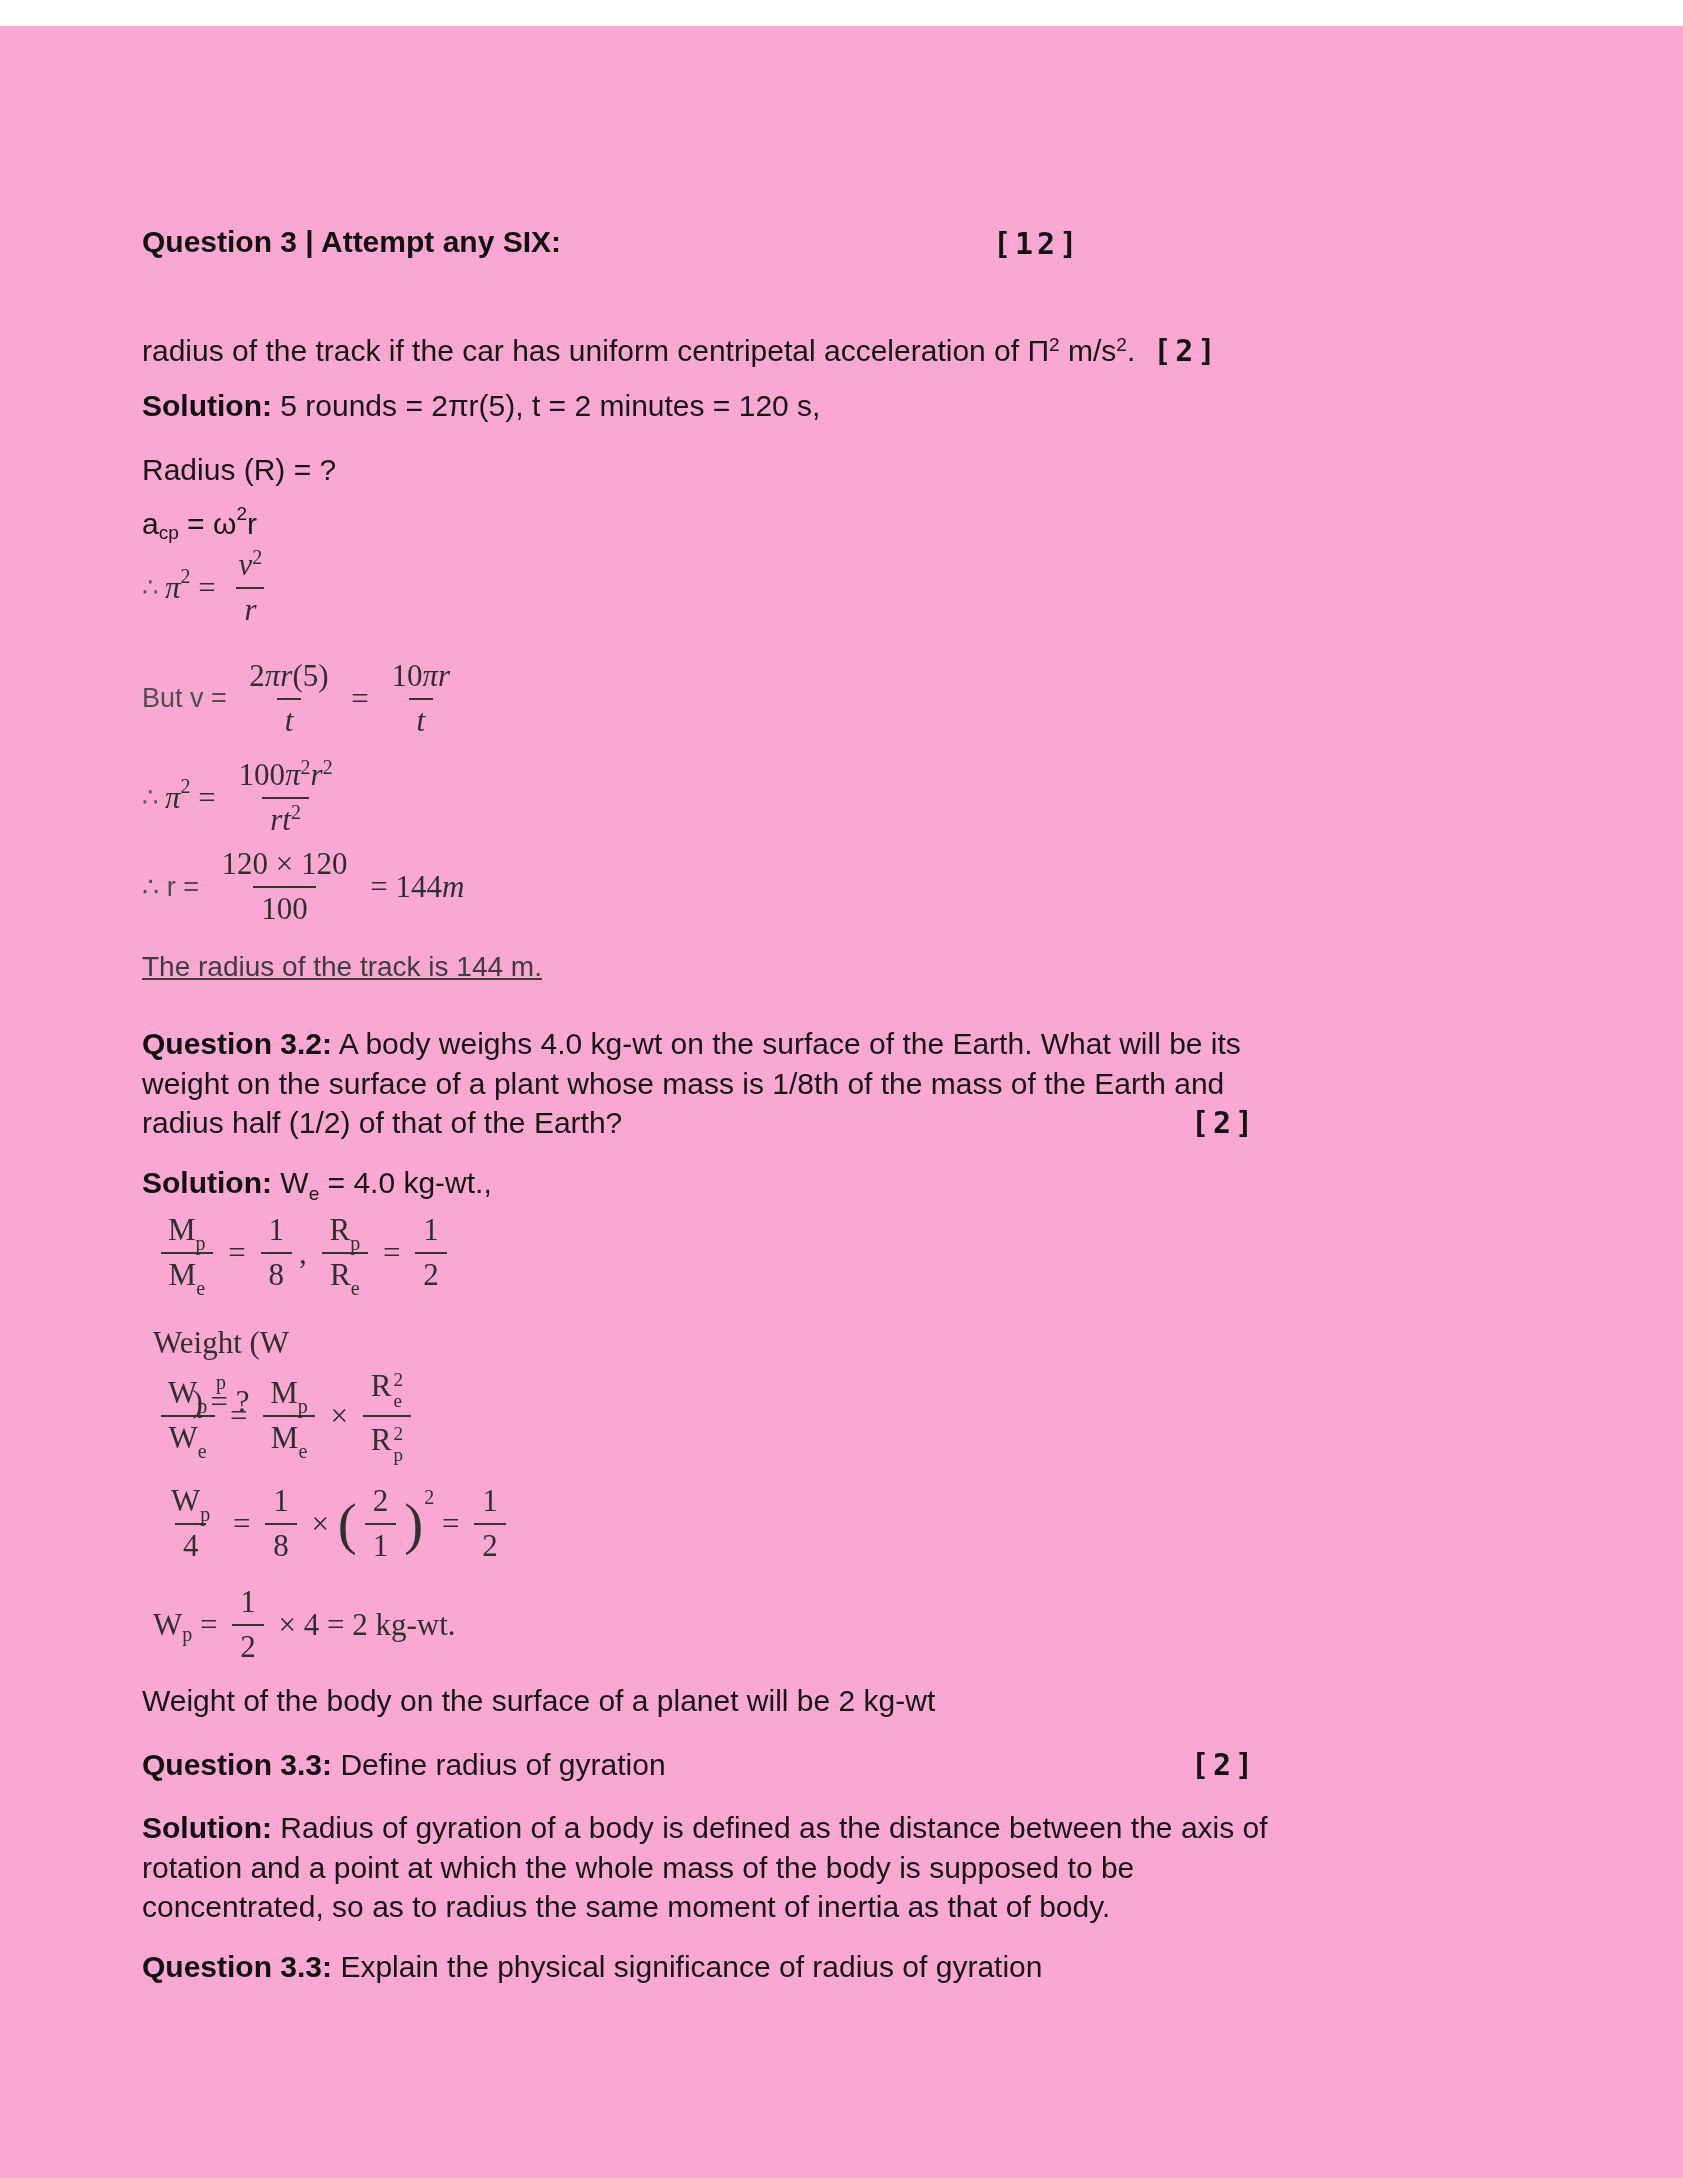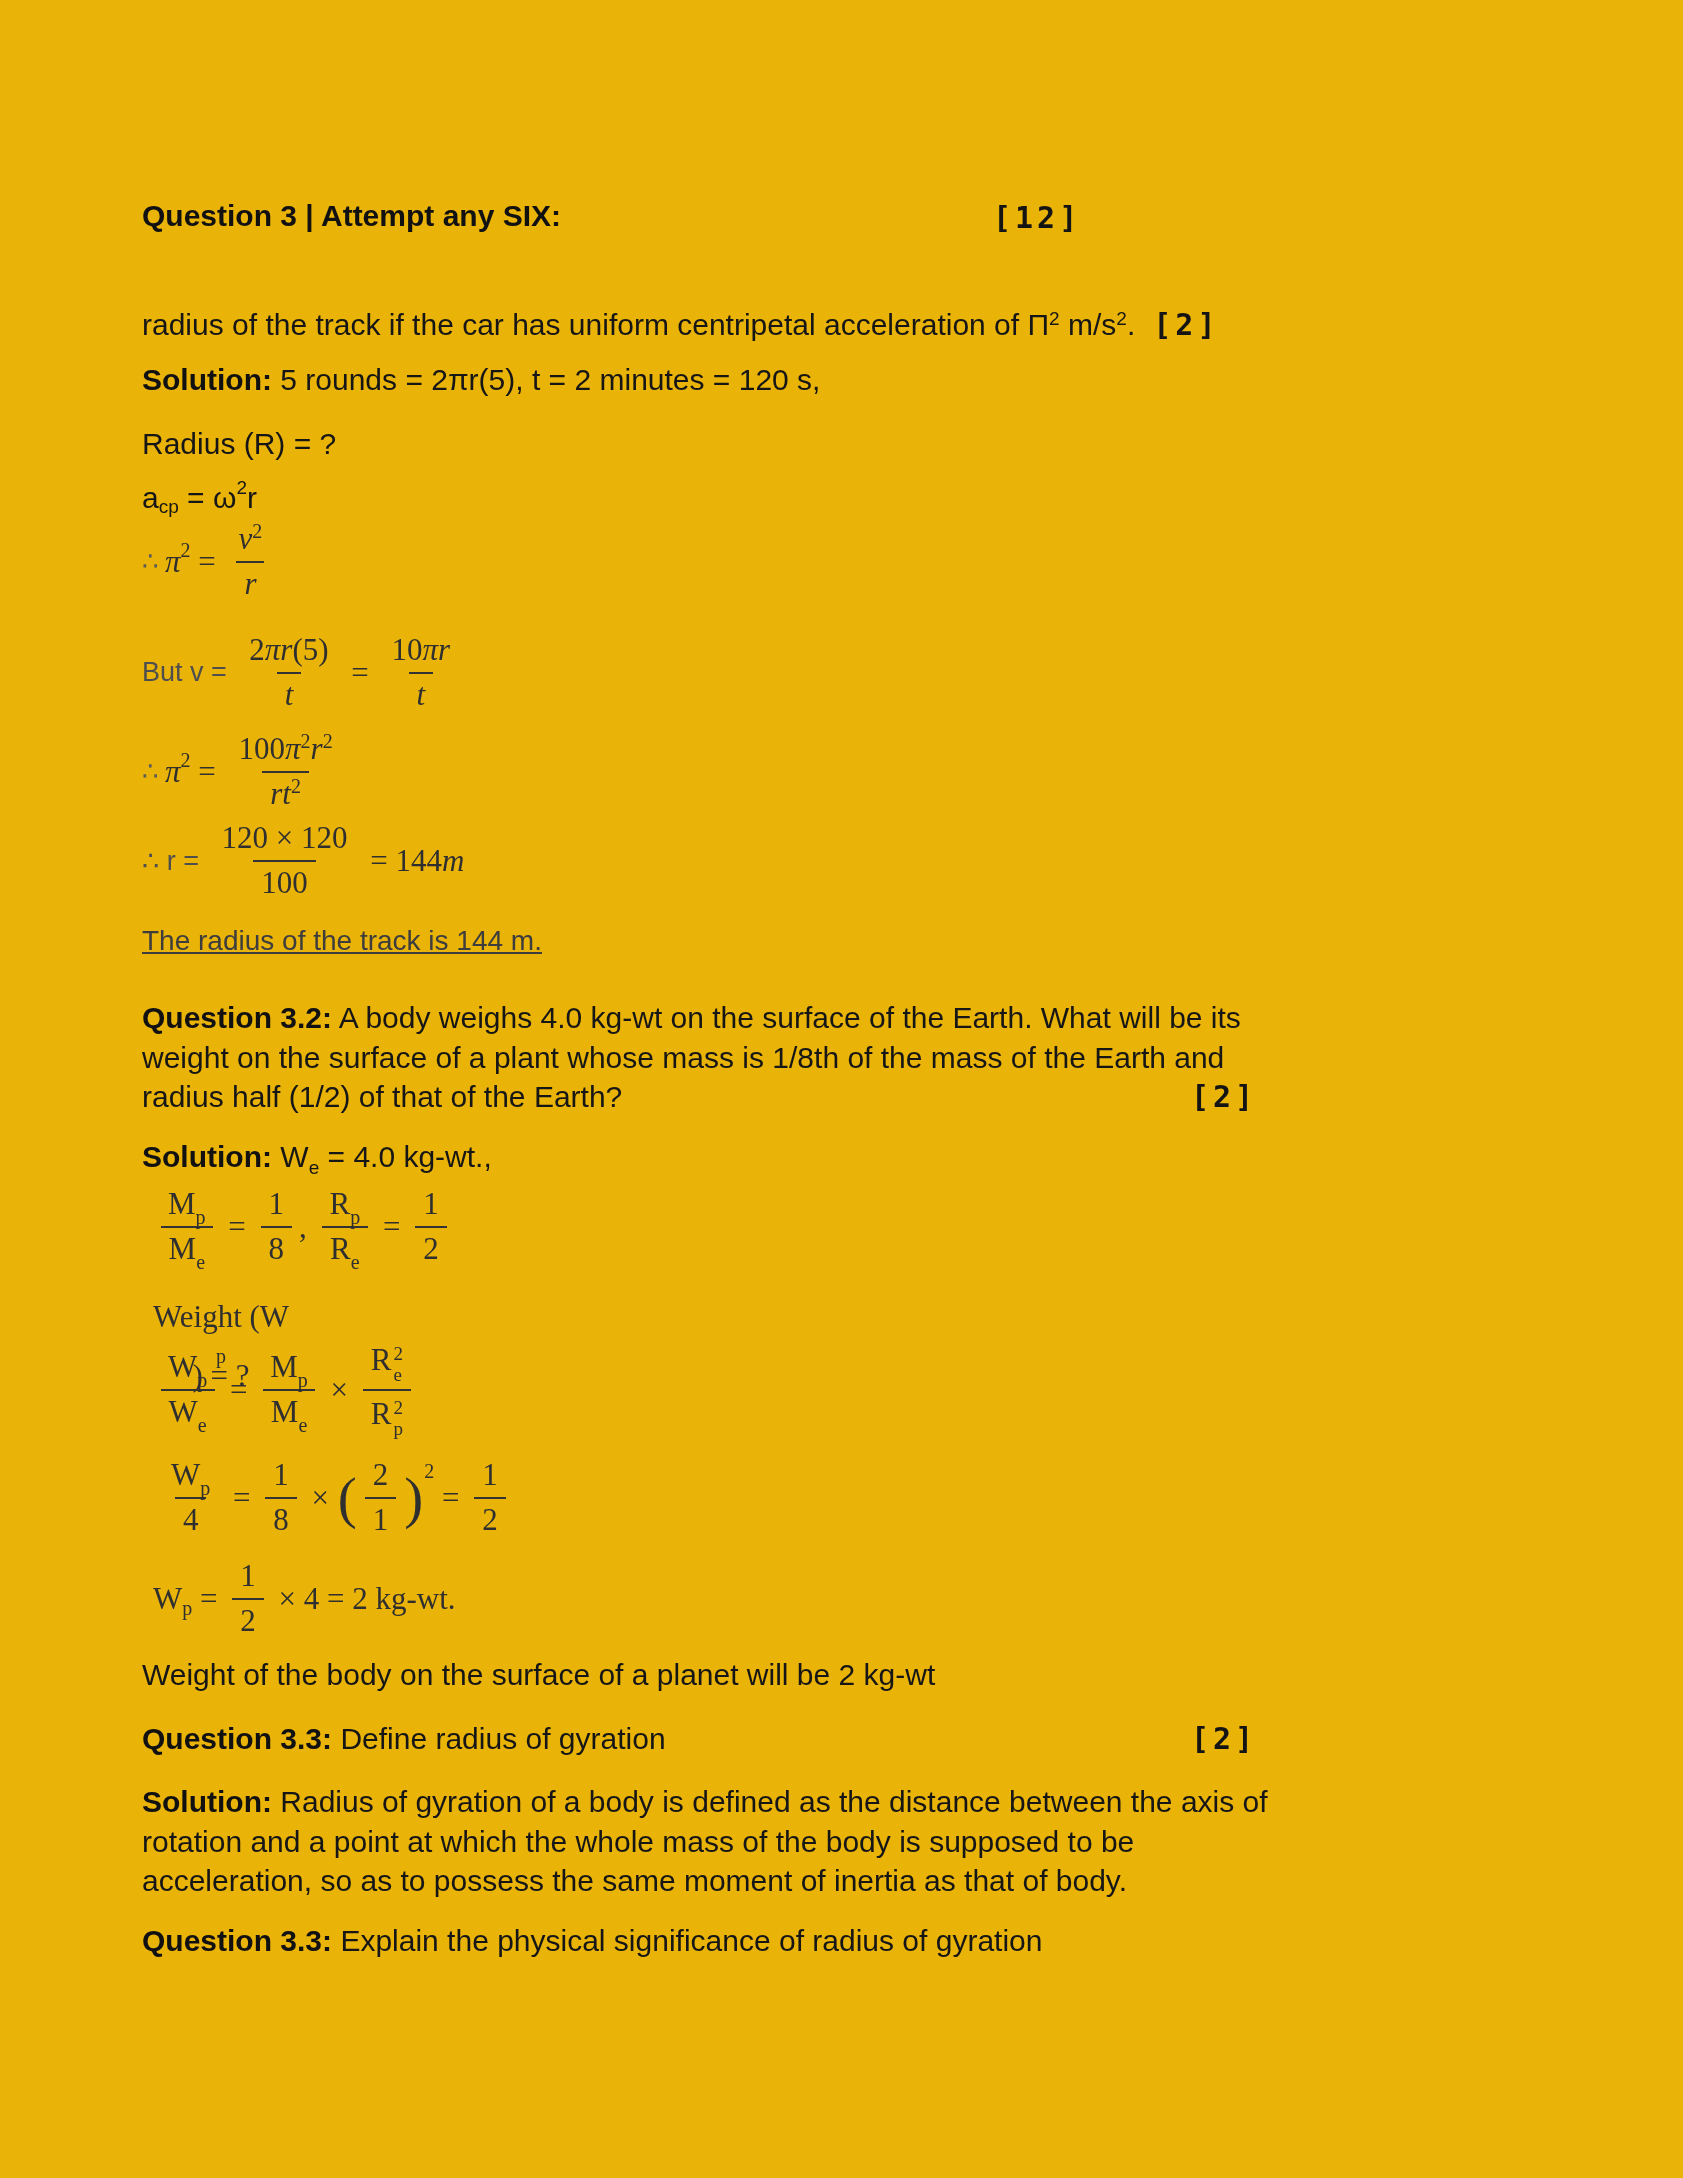--- a/index.html
+++ b/index.html
@@ -8,7 +8,7 @@
     width:1683px; height:2178px; position:relative; overflow:hidden;
     font-family:"Liberation Sans", sans-serif;
   }
-  .page { position:absolute; inset:0; background:#eab308; }
+  .page { position:absolute; inset:0; background:#f9a8d4;margin-top:26px; }
 
   
   .line {

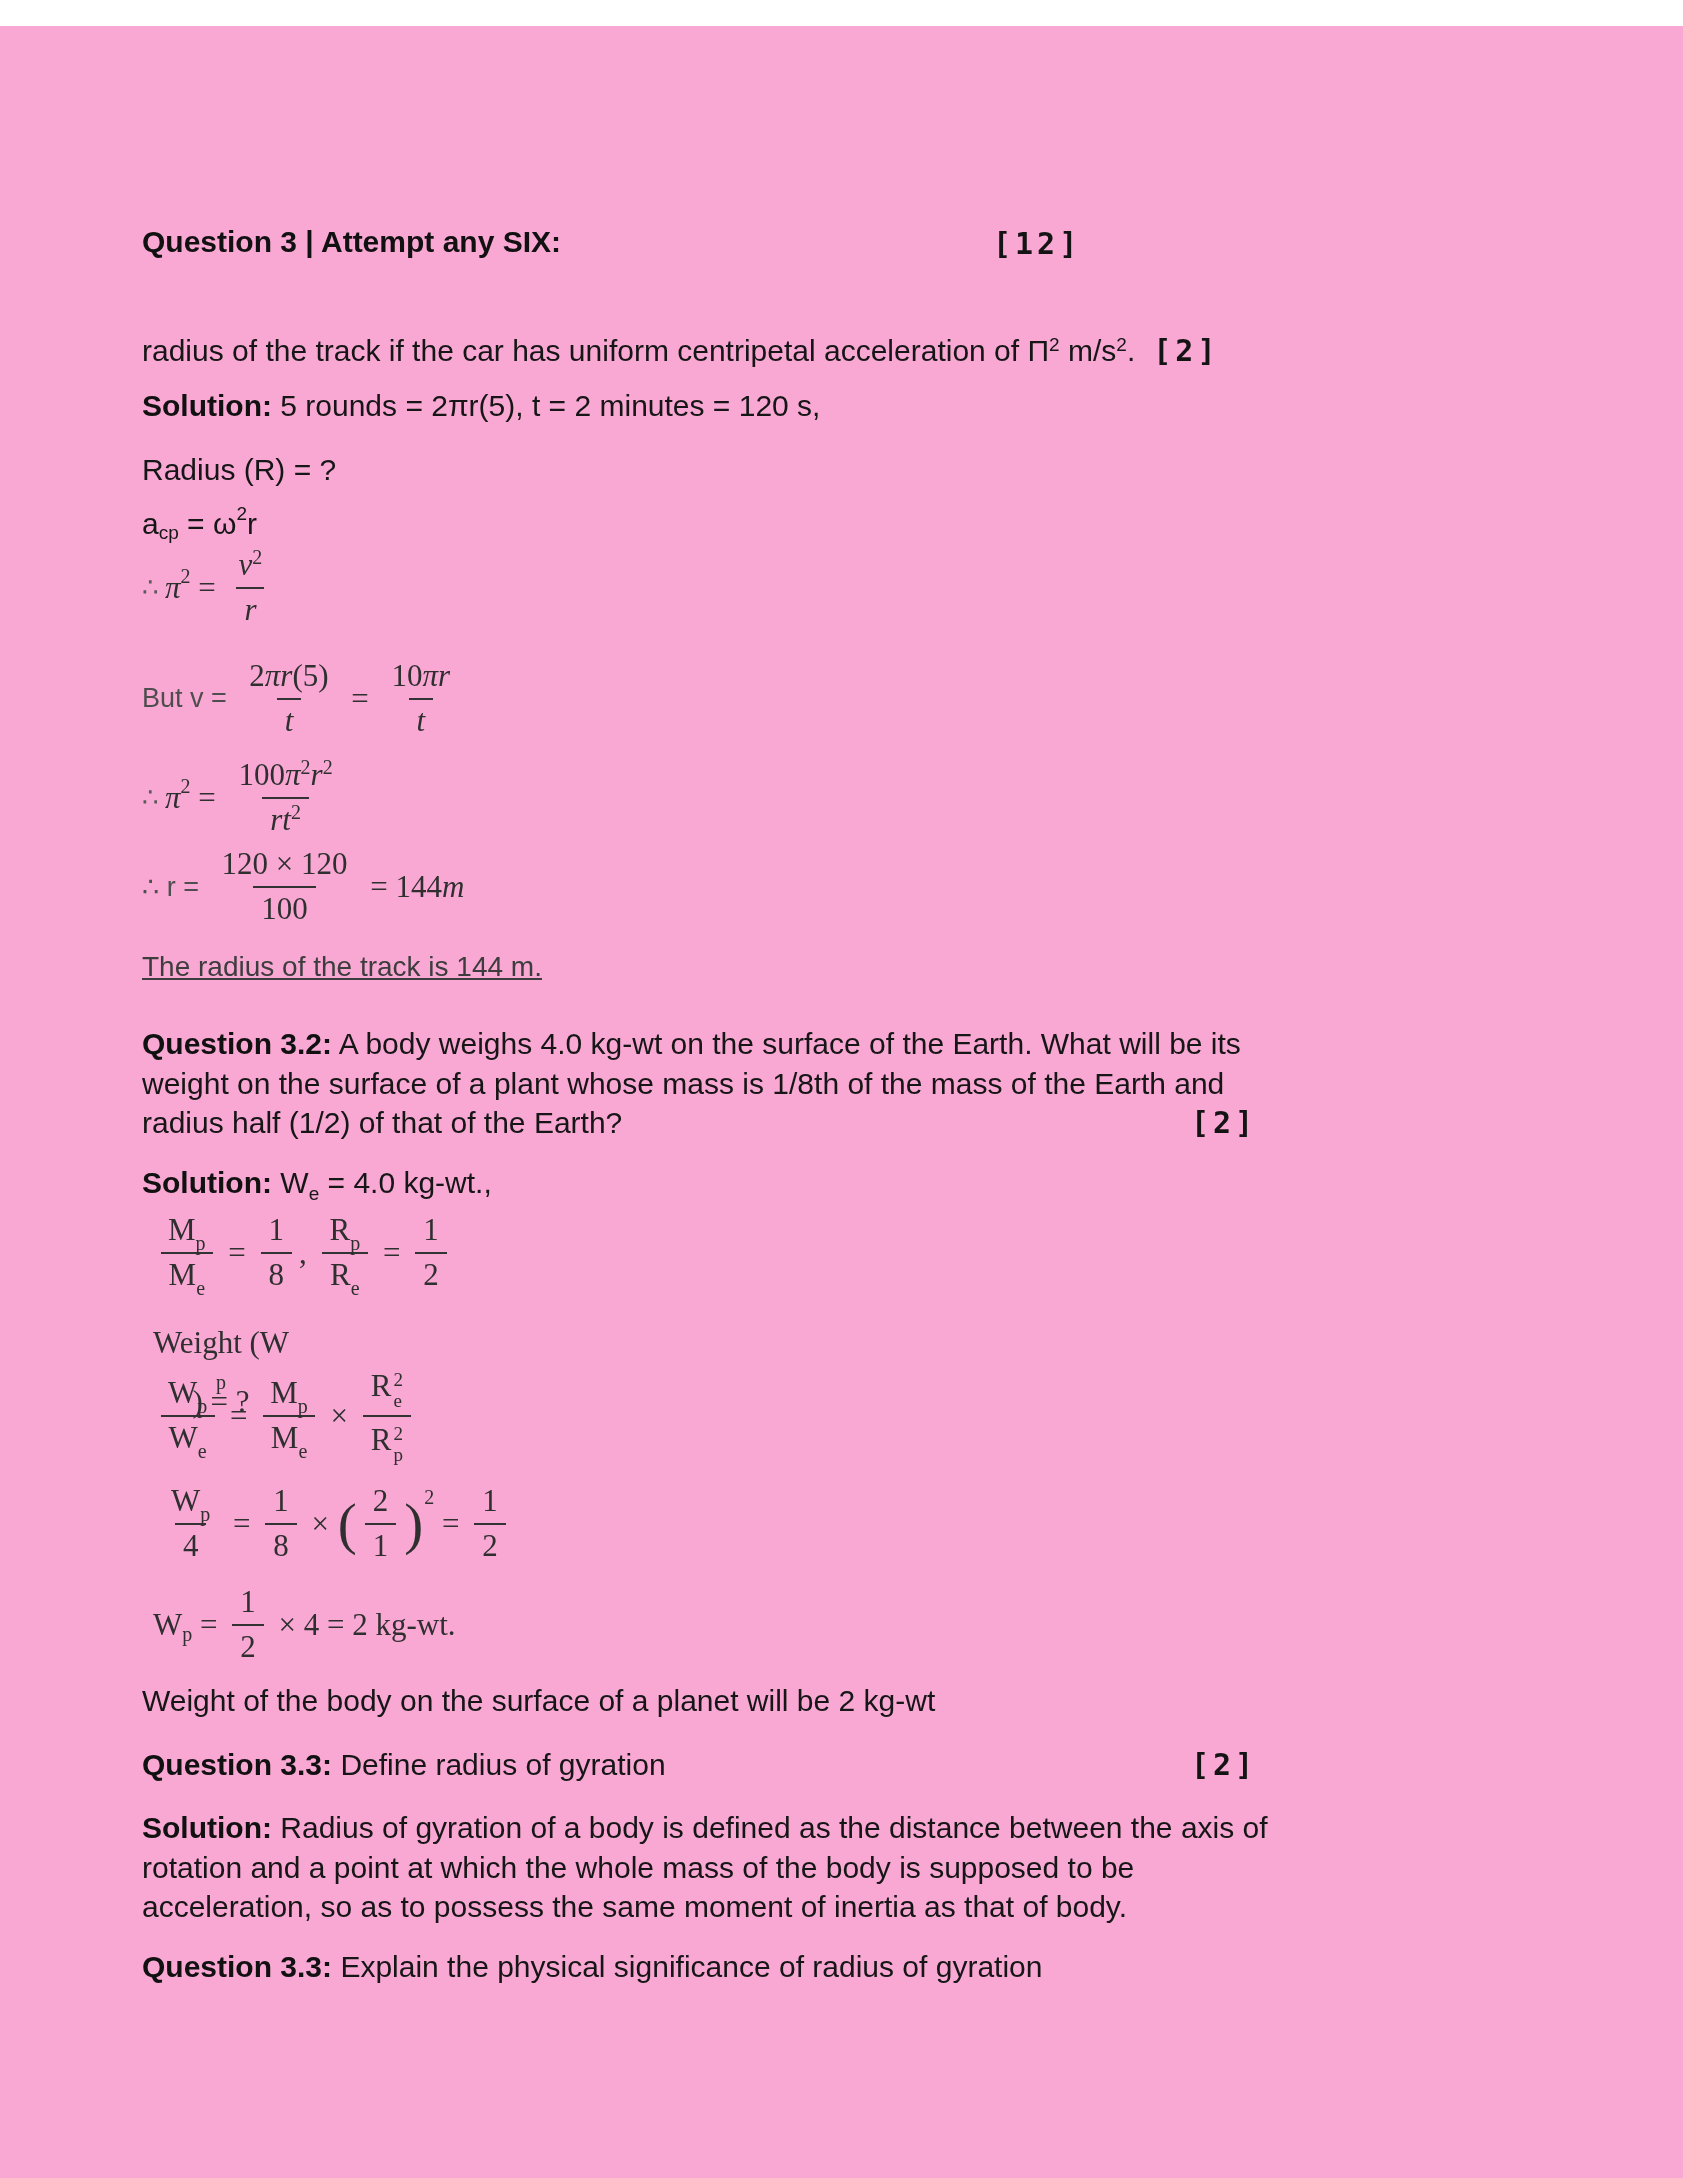--- a/index.html
+++ b/index.html
@@ -125,7 +125,7 @@
     <span class="bold">Solution:</span><span> Radius of gyration of a body is defined as the distance between the axis of</span>
   </div>
   <div class="line" style="top:1861px;">
-    <span>acceleration, so as to possess the same moment of inertia as that of body.</span>
+    <span>concentrated, so as to radius the same moment of inertia as that of body.</span>
   </div>
 
   <div class="line" style="top:1921px;">

